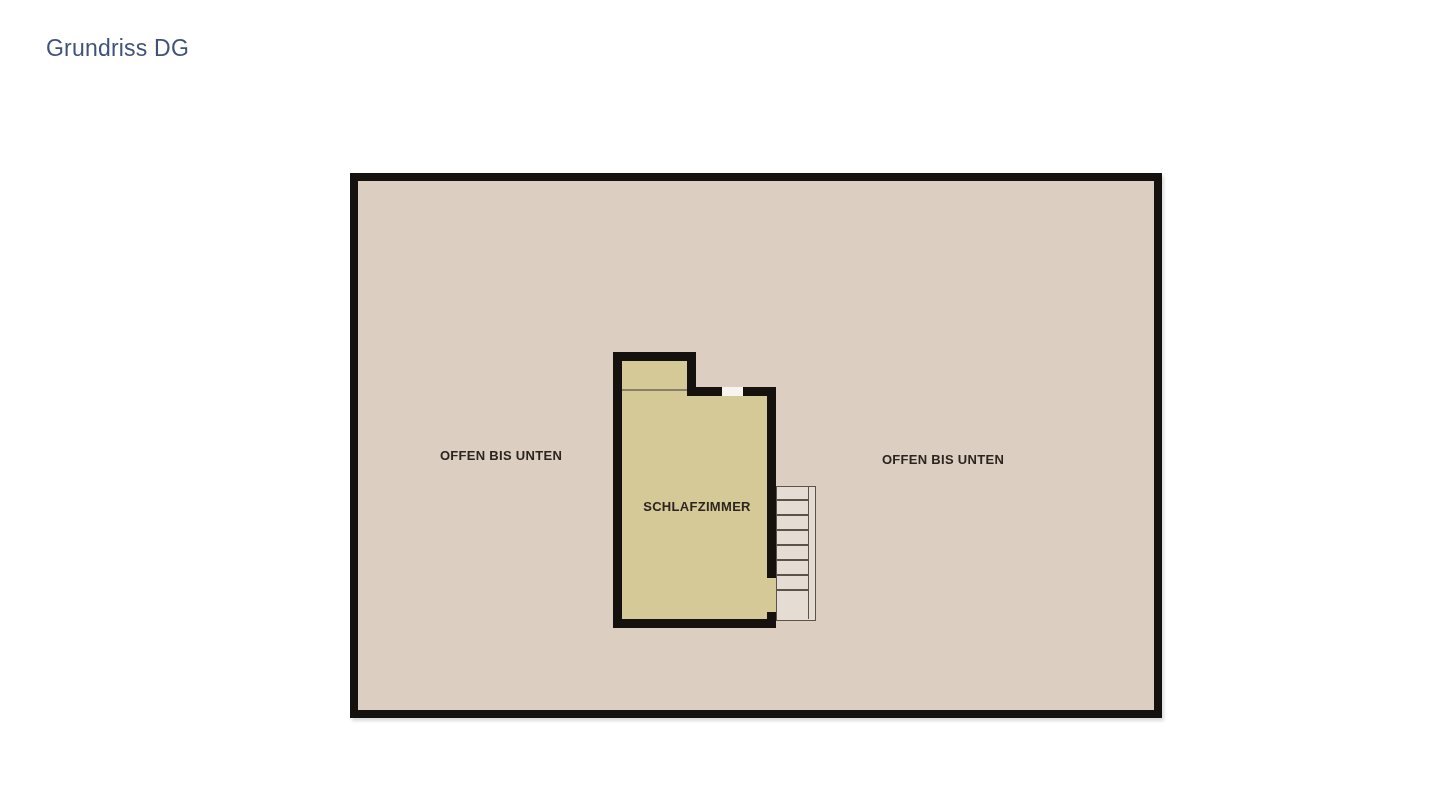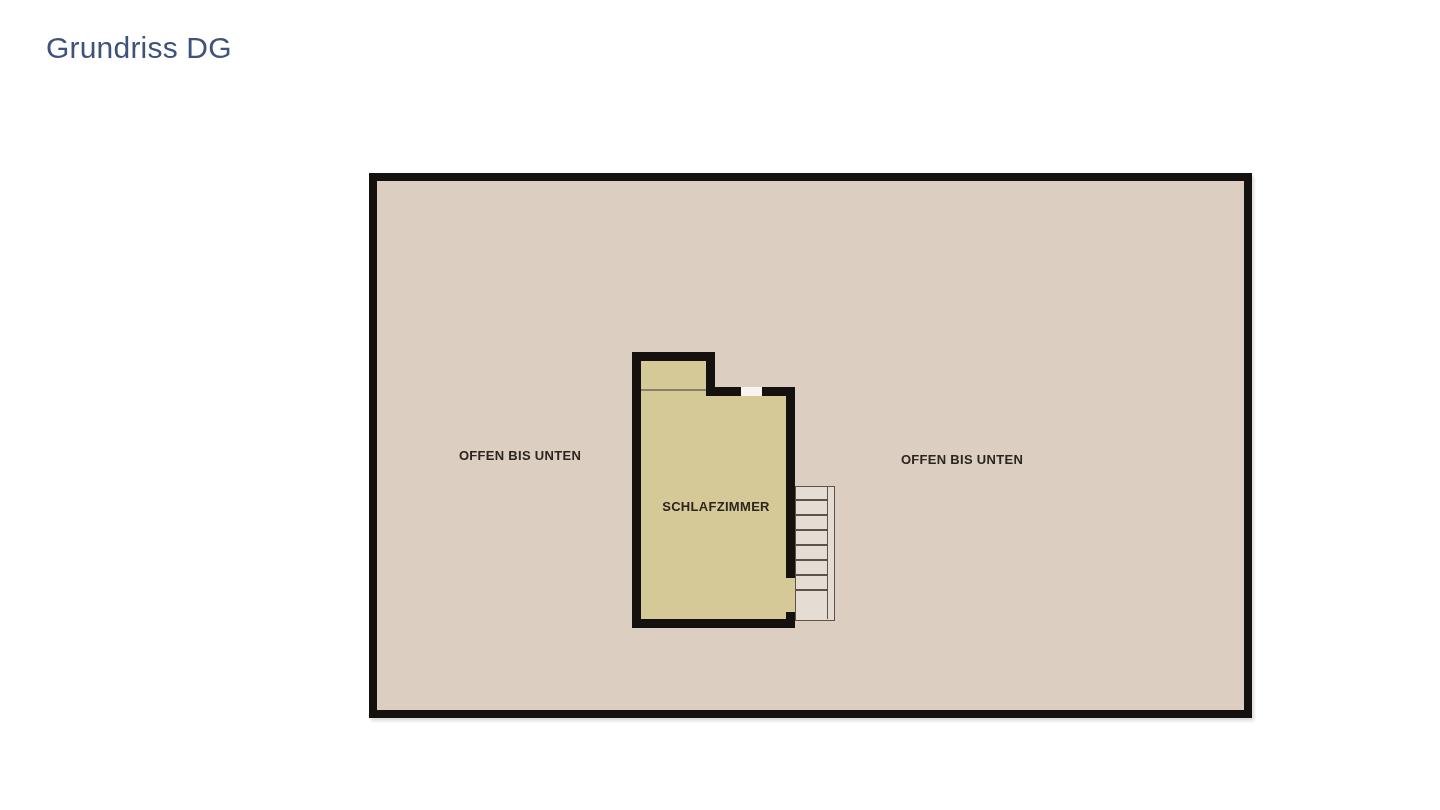--- a/index.html
+++ b/index.html
@@ -16,7 +16,7 @@
     font-family:"Liberation Sans","DejaVu Sans",sans-serif;}
   .page-title{
     position:absolute;left:46px;top:32px;
-    font-size:30px;line-height:32px;font-weight:400;
+    font-size:23px;line-height:32px;font-weight:400;
     color:var(--title-color);letter-spacing:.2px;
   }
   

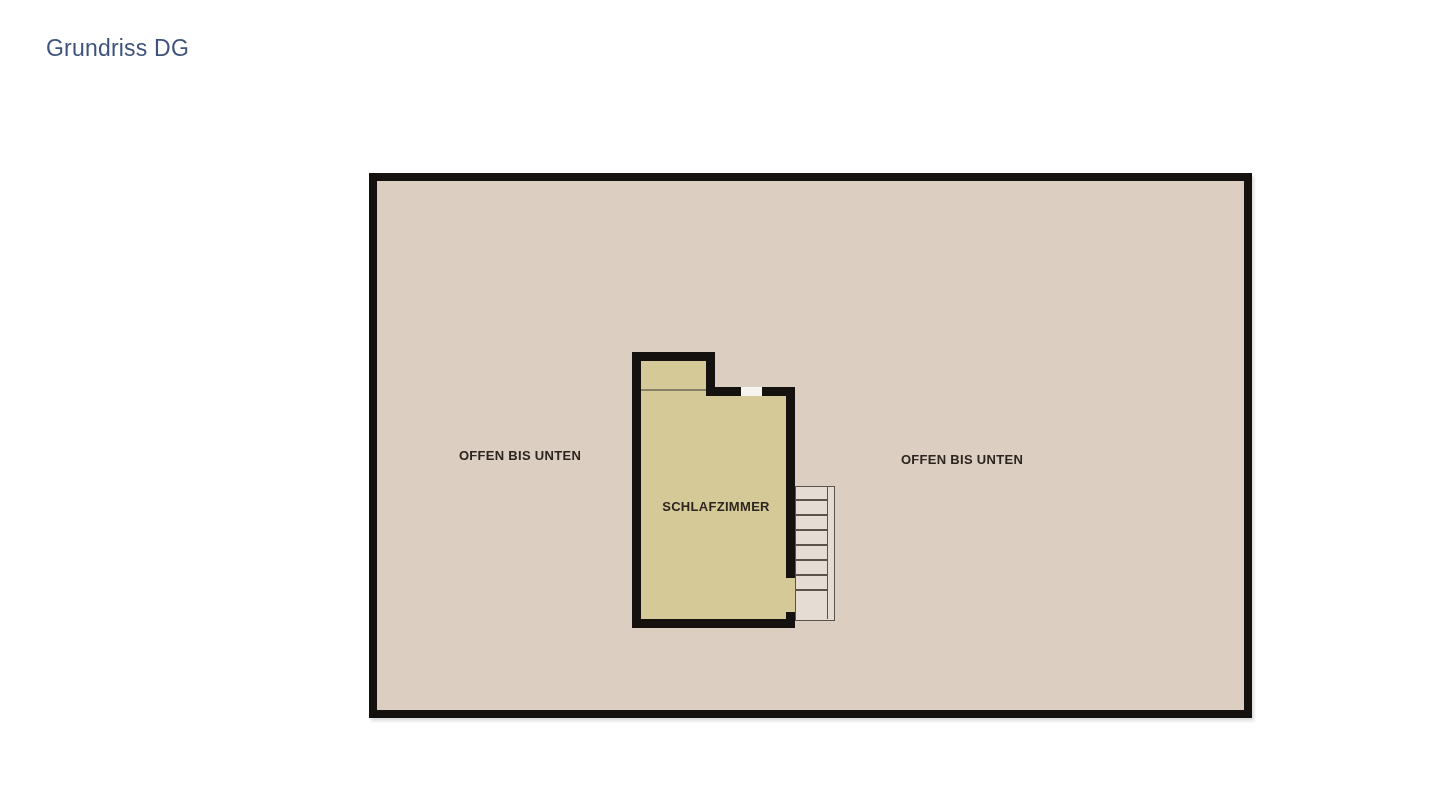--- a/index.html
+++ b/index.html
@@ -21,7 +21,7 @@
   }
   
   .plan{
-    position:absolute;left:369px;top:173px;width:883px;height:545px;
+    position:absolute;left:350px;top:173px;width:812px;height:545px;
     border:8px solid var(--wall-color);
     background:var(--floor-color);
     box-shadow:2px 3px 3px rgba(0,0,0,0.14);

